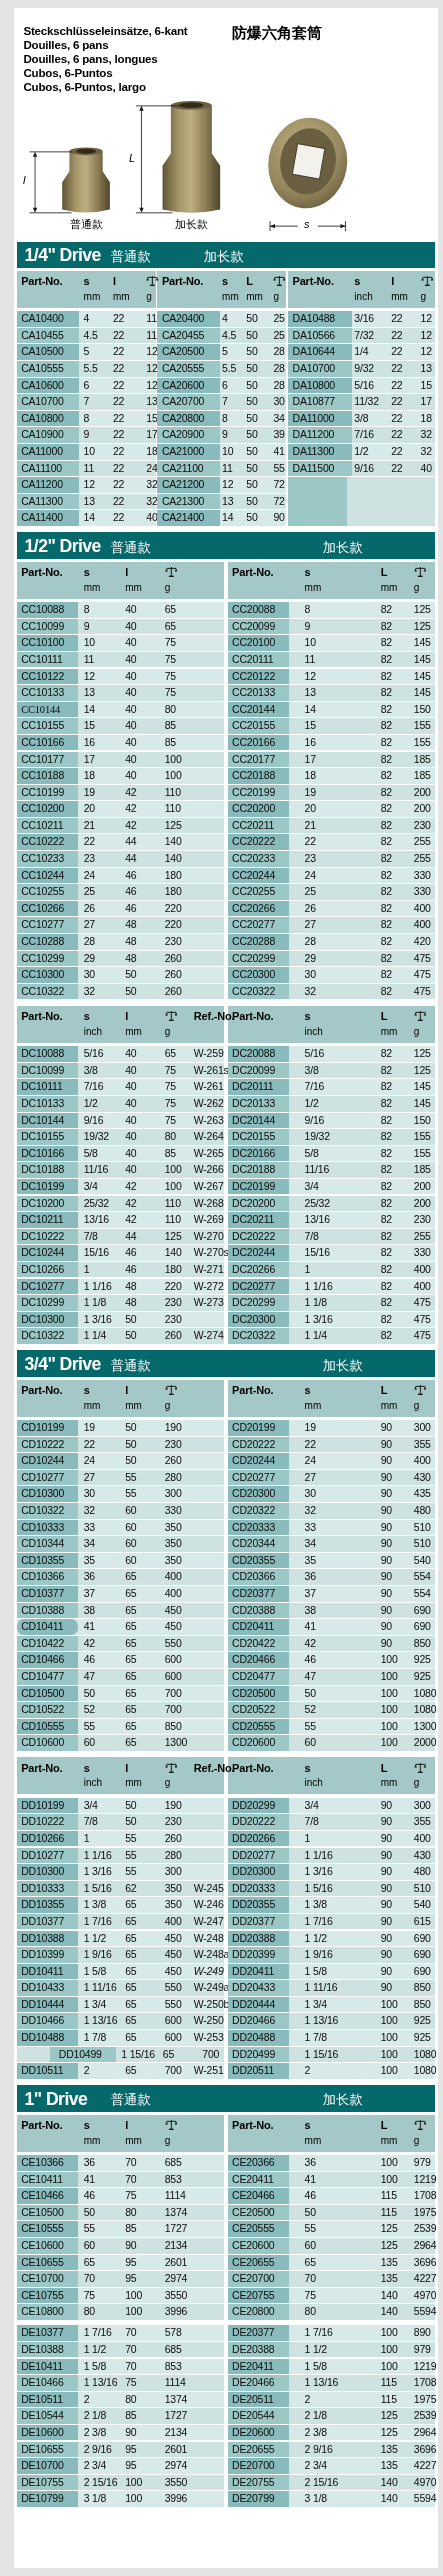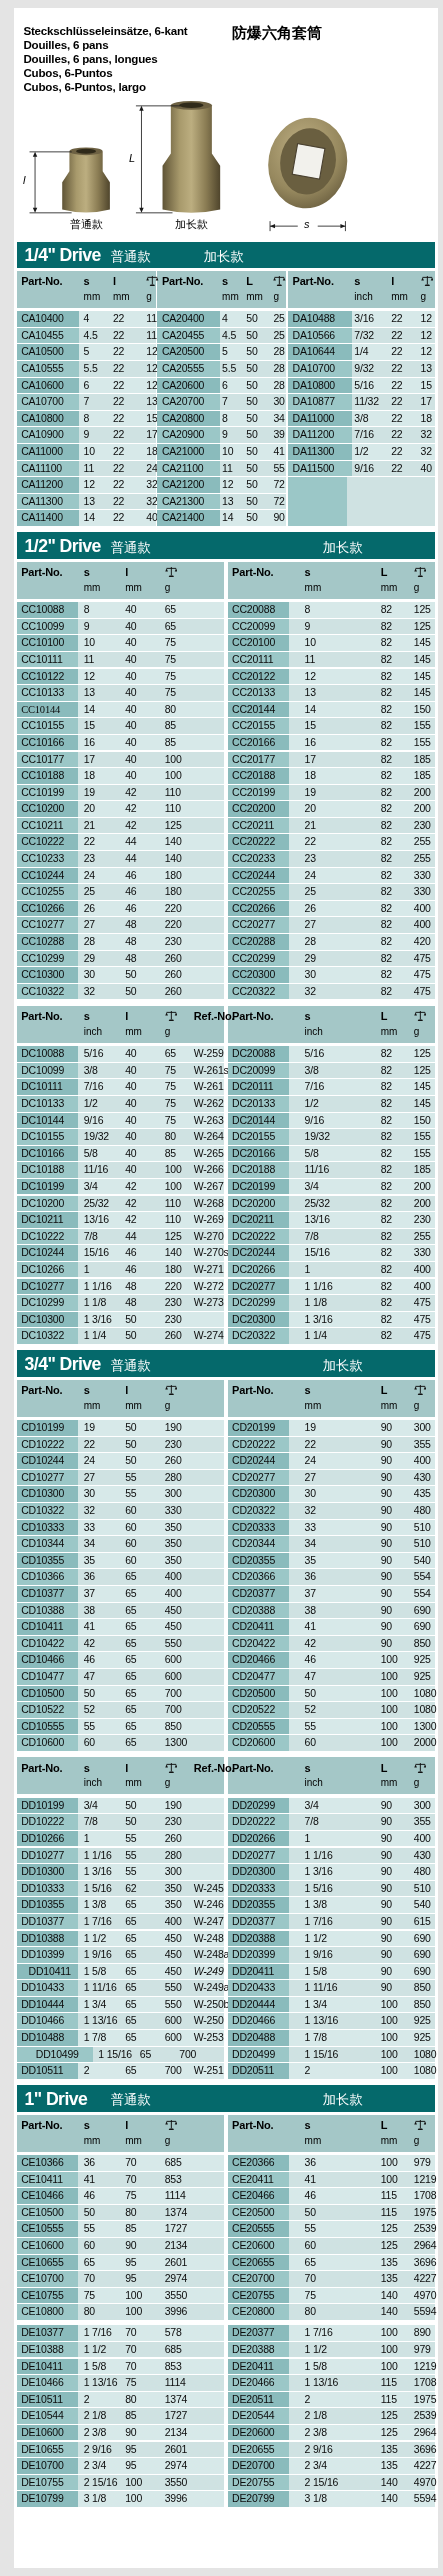--- a/index.html
+++ b/index.html
@@ -1168,7 +1168,7 @@
                 <div class="cell" style="width: 80px; padding-left: 5.5px;">450</div>
               </div>
               <div class="row">
-                <div class="cell part" style="width: 57px; padding-left: 4.4px;">CD10411</div>
+                <div class="cell part" style="width: 57px; padding-left: 4.4px; border-radius: 7px;">CD10411</div>
                 <div class="cell" style="width: 36px; padding-left: 5.5px;">41</div>
                 <div class="cell" style="width: 34px; padding-left: 5.5px;">65</div>
                 <div class="cell" style="width: 80px; padding-left: 5.5px;">450</div>

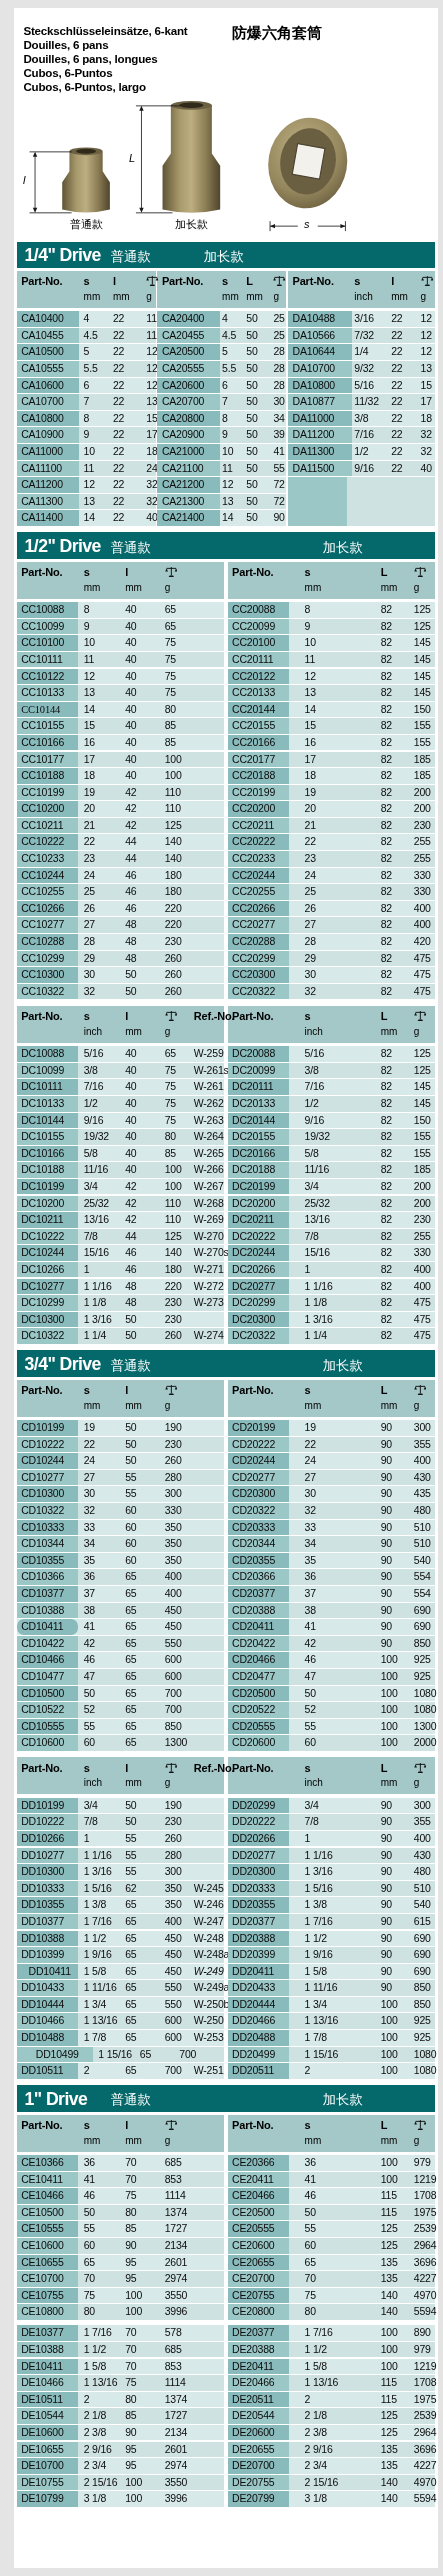--- a/index.html
+++ b/index.html
@@ -1312,7 +1312,7 @@
                 <div class="cell" style="width: 53px; padding-left: 1.1px;">W-248a</div>
               </div>
               <div class="row">
-                <div class="cell part" style="width: 57px; padding-left: 4.4px; text-align: center;">DD10411</div>
+                <div class="cell part" style="width: 57px; padding-left: 4.4px;">DD10411</div>
                 <div class="cell" style="width: 36px; padding-left: 5.5px;">1 5/8</div>
                 <div class="cell" style="width: 34px; padding-left: 5.5px;">65</div>
                 <div class="cell" style="width: 28px; padding-left: 5.5px;">450</div>

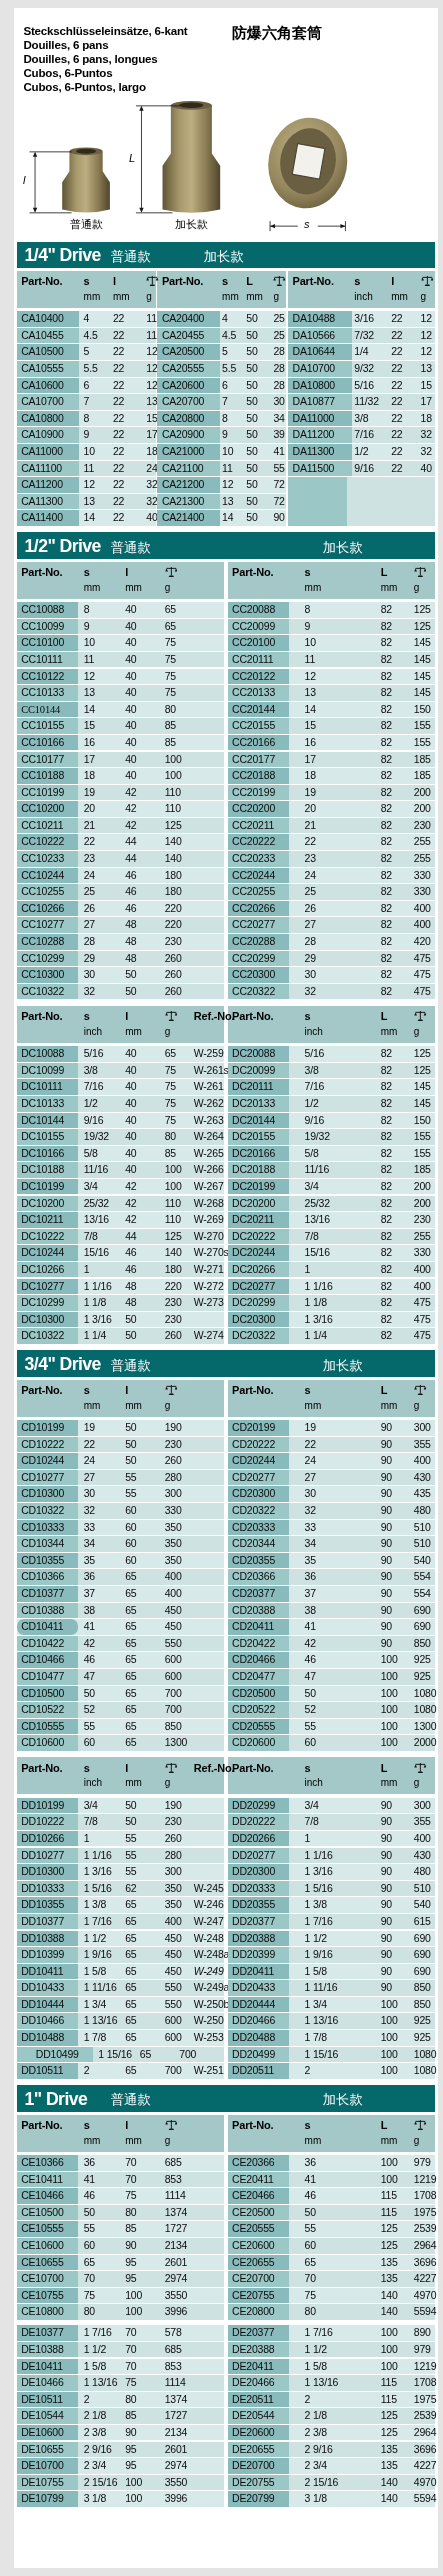--- a/index.html
+++ b/index.html
@@ -1347,7 +1347,7 @@
                 <div class="cell" style="width: 53px; padding-left: 1.1px;">W-253</div>
               </div>
               <div class="row alt">
-                <div class="cell part" style="width: 57px; padding-left: 19px;">DD10499</div>
+                <div class="cell part" style="width: 57px; padding-left: 9px; margin-left: 33px;">DD10499</div>
                 <div class="cell" style="width: 36px; padding-left: 5.5px;">1 15/16</div>
                 <div class="cell" style="width: 34px; padding-left: 5.5px;">65</div>
                 <div class="cell" style="width: 28px; padding-left: 5.5px;">700</div>

